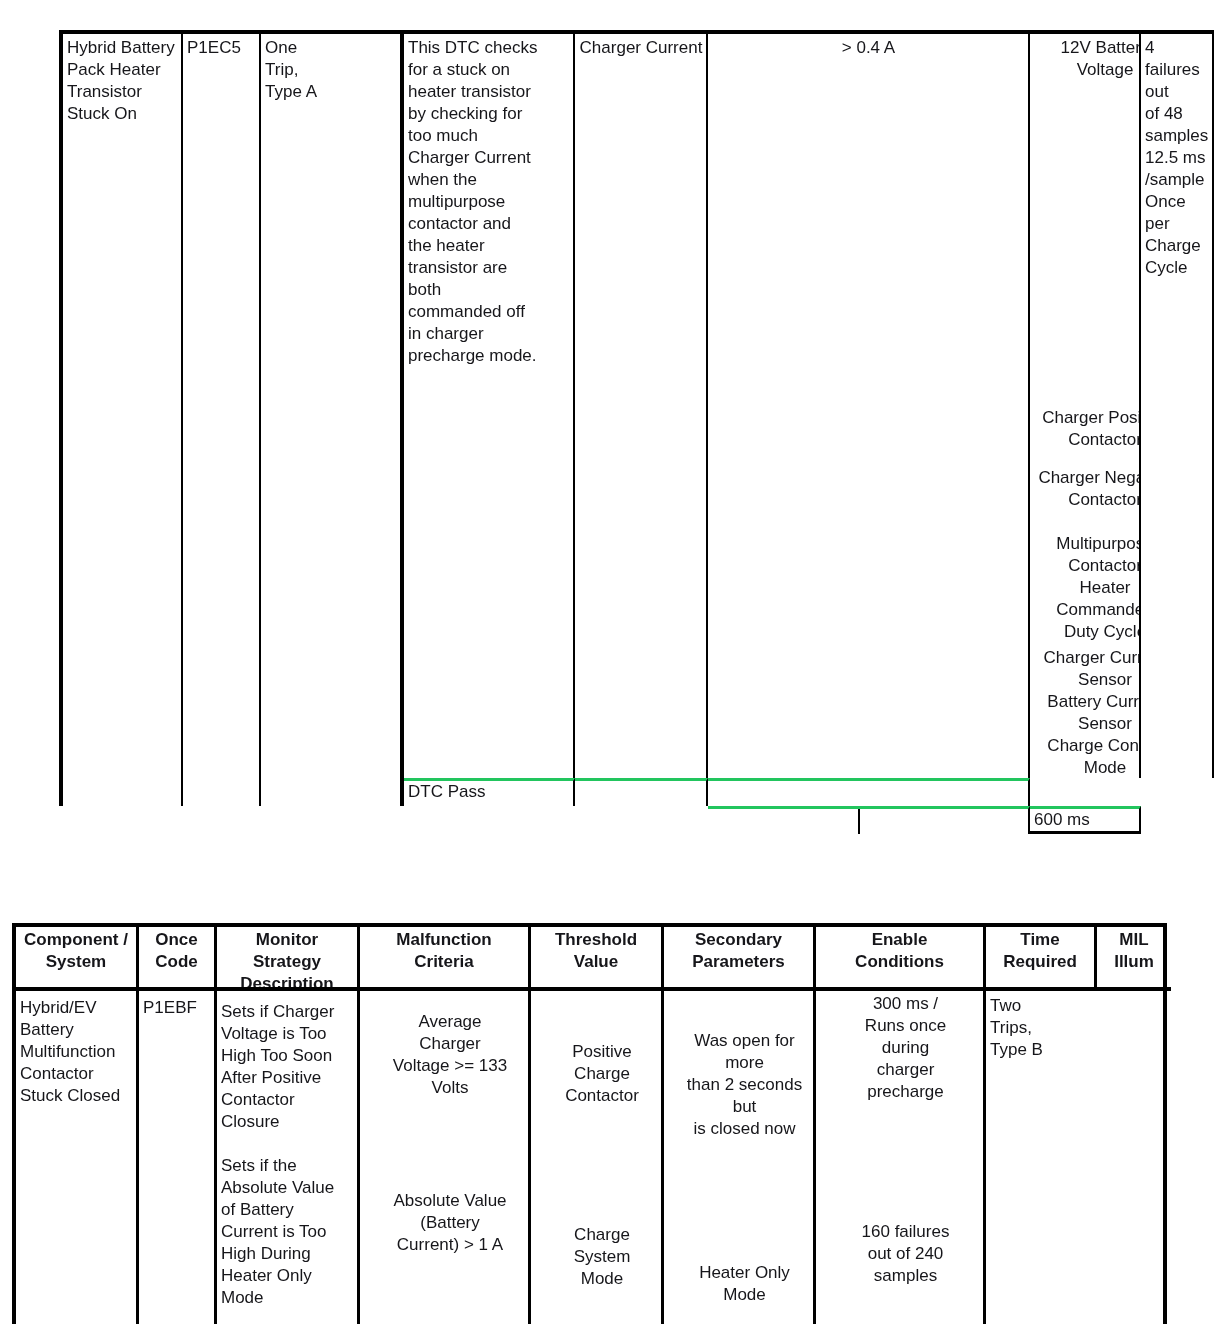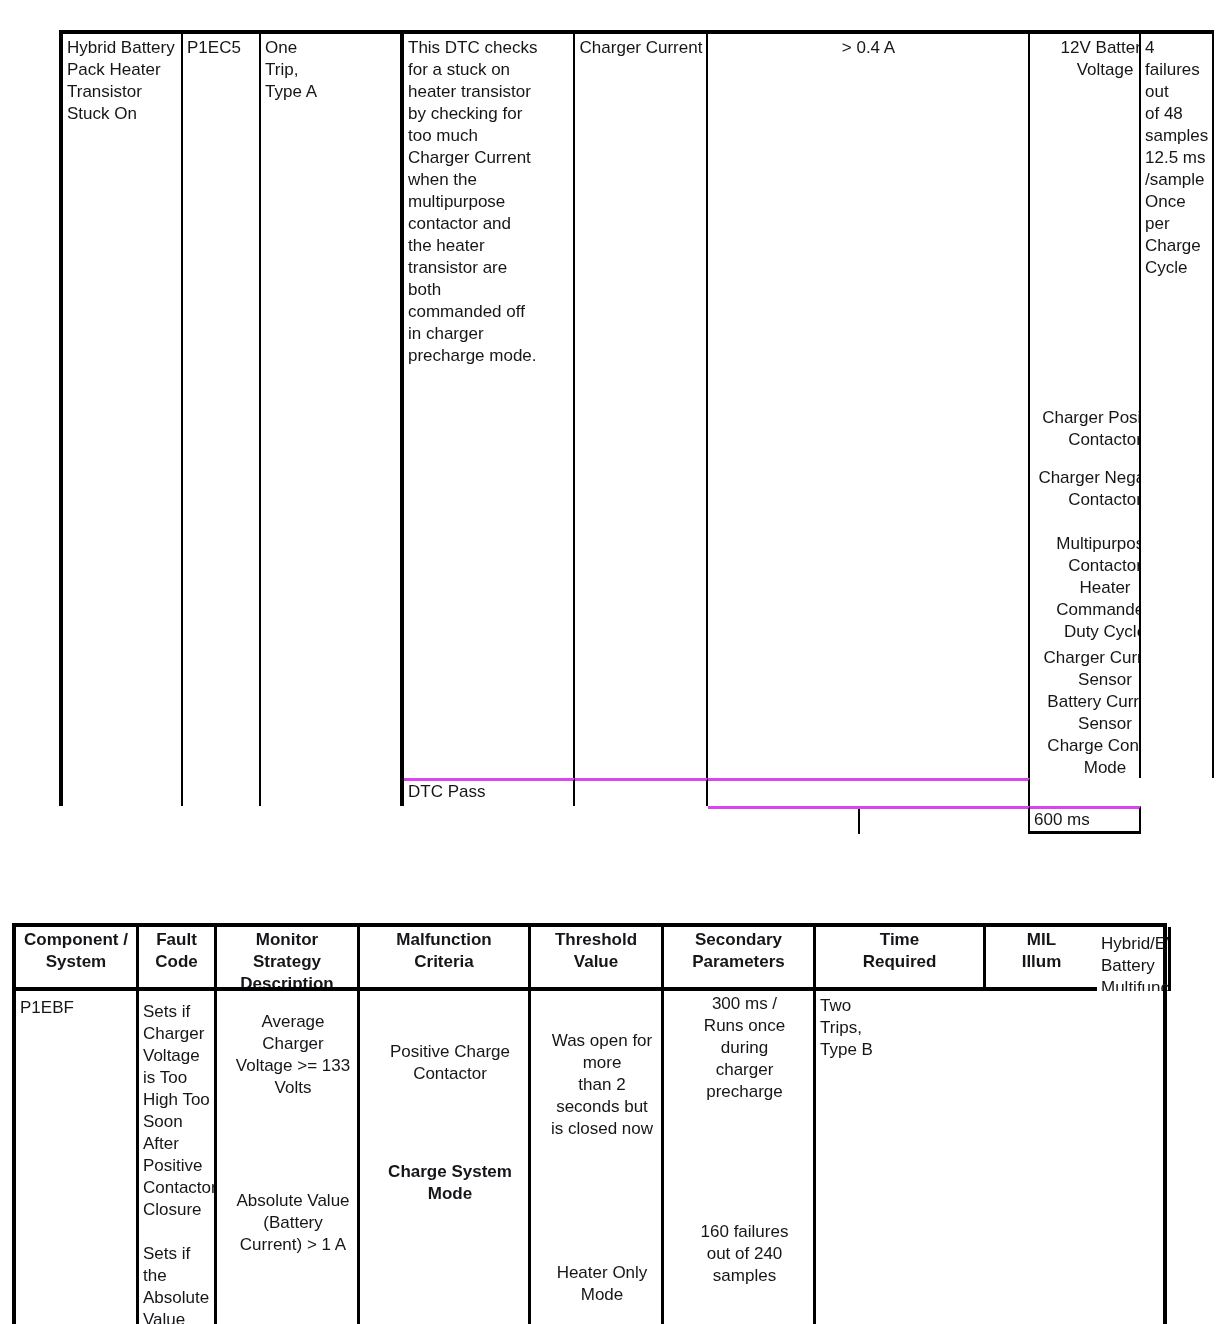--- a/index.html
+++ b/index.html
@@ -36,7 +36,7 @@
   .pair.m4 { margin-top: 22px; }
   .pair.m6 { margin-top: 4px; }
   
-  .table-top .r2 { border-right: 2px solid #000; border-top: 3px solid #d946ef; padding: 0 3px 0 4px; overflow: hidden; }
+  .table-top .r2 { border-right: 2px solid #000; border-top: 3px solid #22c55e; padding: 0 3px 0 4px; overflow: hidden; }
   .table-top .r2.col6 { position: relative; padding: 0; }
   .table-top .r2.col6 .divider2 { position: absolute; left: 150px; top: 0; bottom: 0; width: 2px; background: #000; }
   .table-top .r2.ms600 { border-bottom: 3px solid #000; }

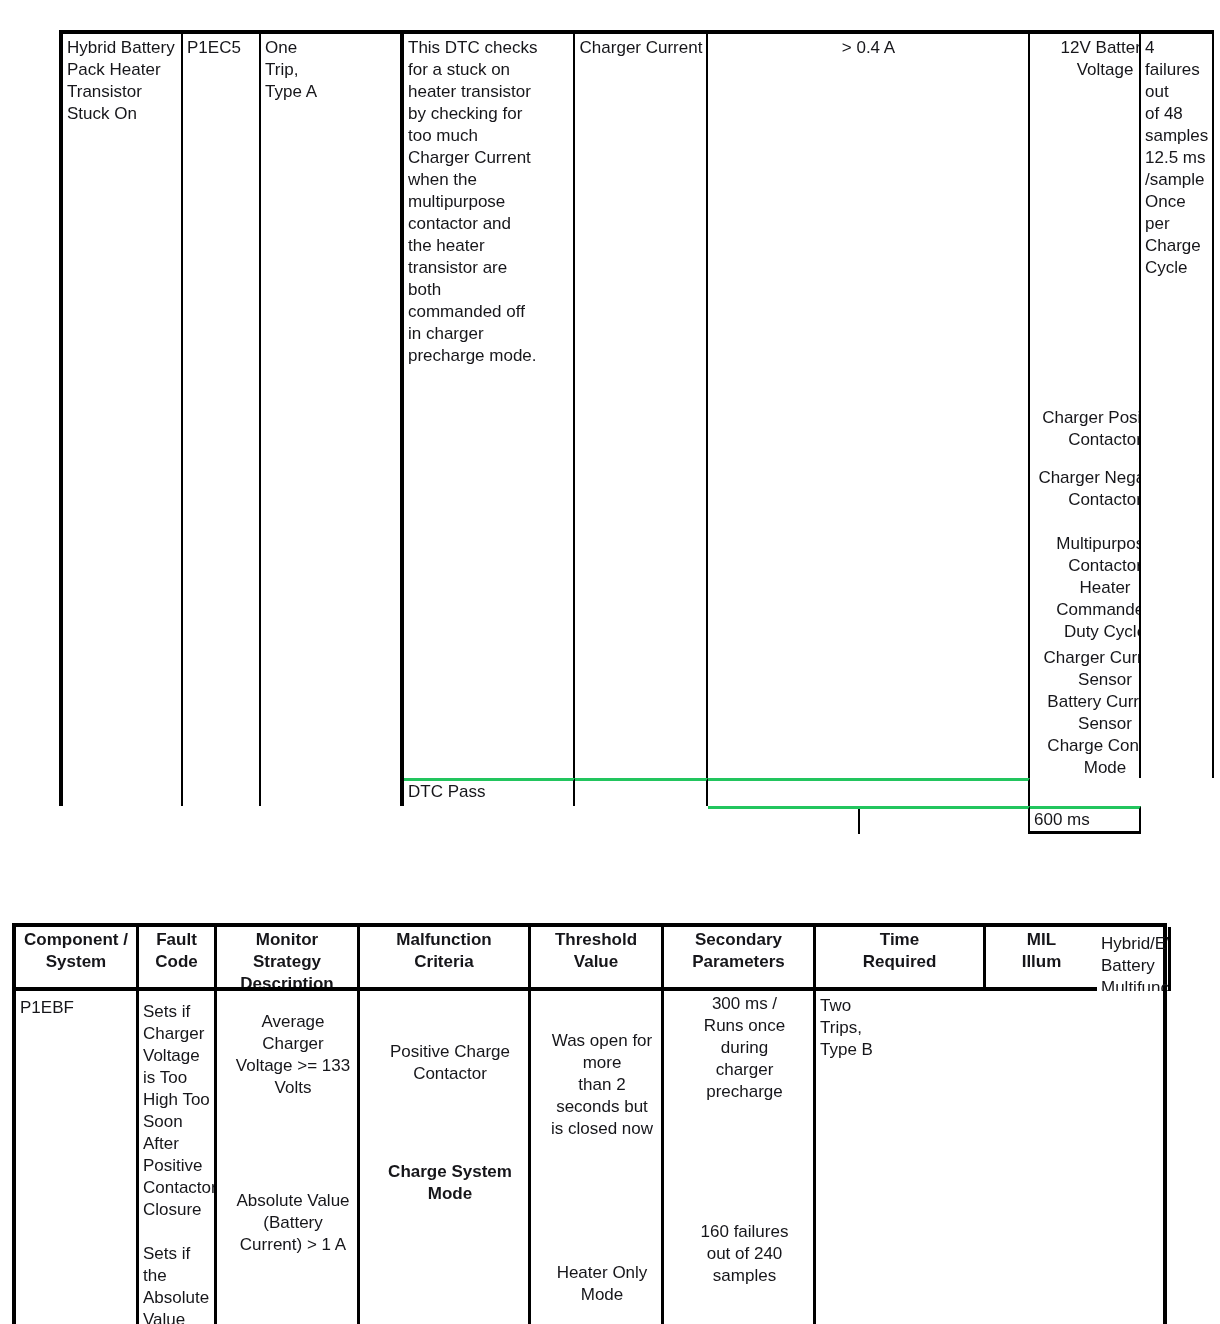--- a/index.html
+++ b/index.html
@@ -171,7 +171,7 @@
 <div class="table-bottom">
   <div class="th pre">Component /
 System</div>
-  <div class="th pre">Fault
+  <div class="th pre">Once
 Code</div>
   <div class="th pre">Monitor
 Strategy

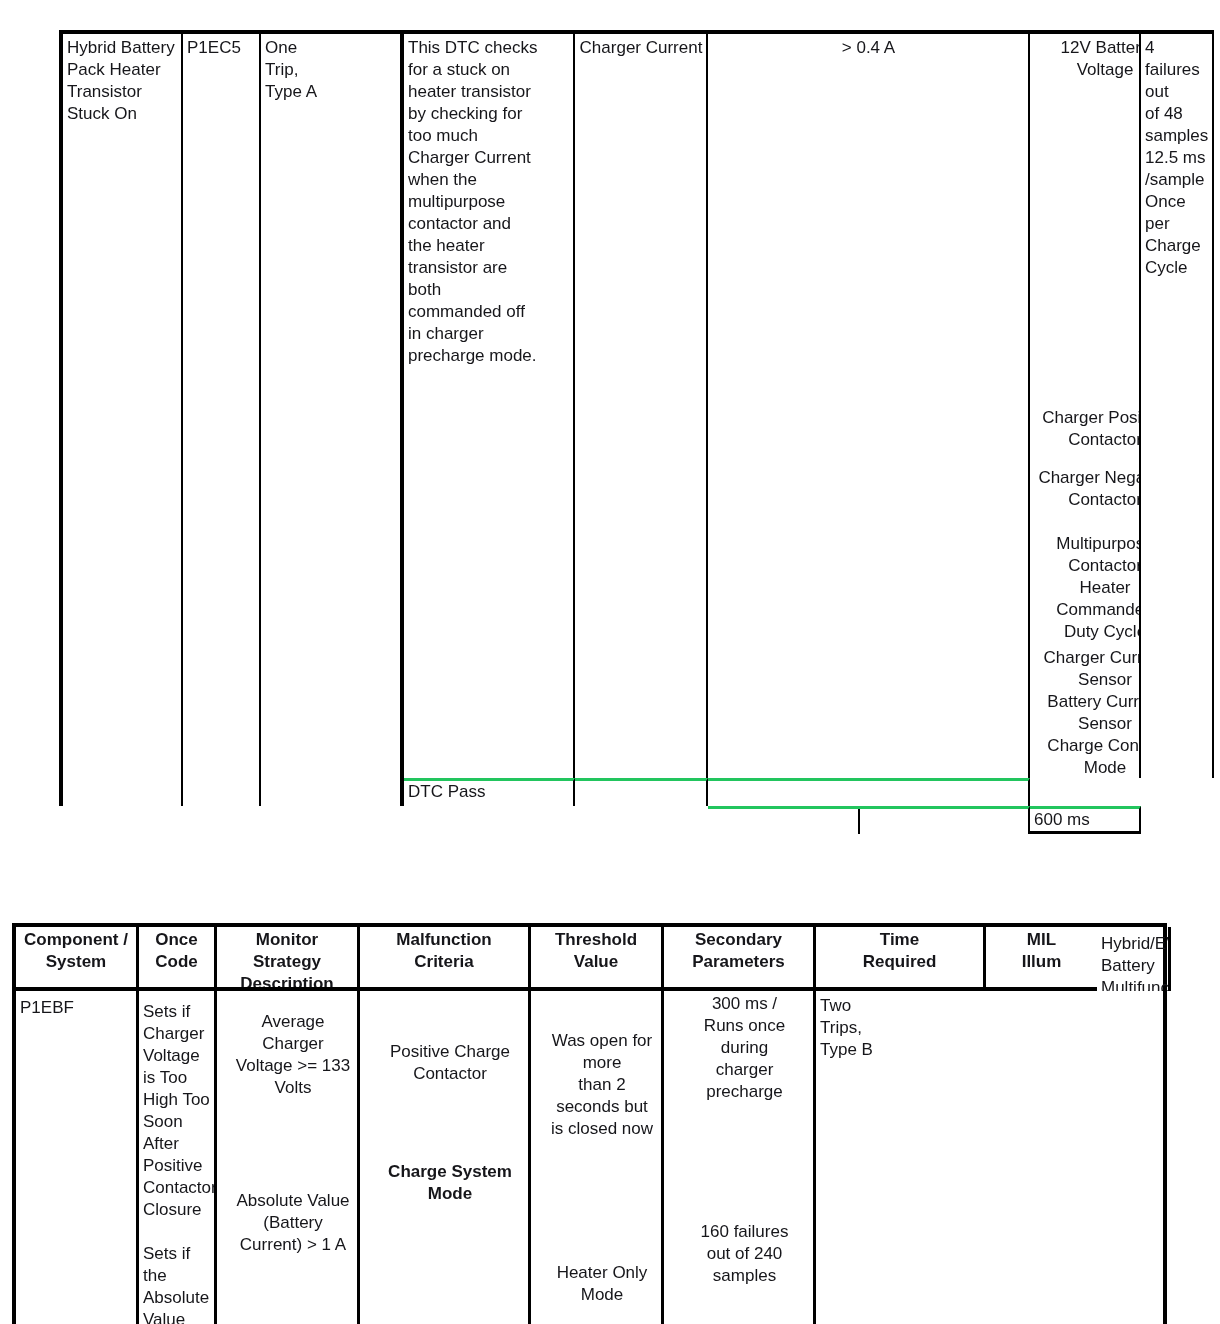--- a/index.html
+++ b/index.html
@@ -182,6 +182,8 @@
 Value</div>
   <div class="th pre">Secondary
 Parameters</div>
+  <div class="th pre">Enable
+Conditions</div>
   <div class="th pre">Time
 Required</div>
   <div class="th last pre">MIL

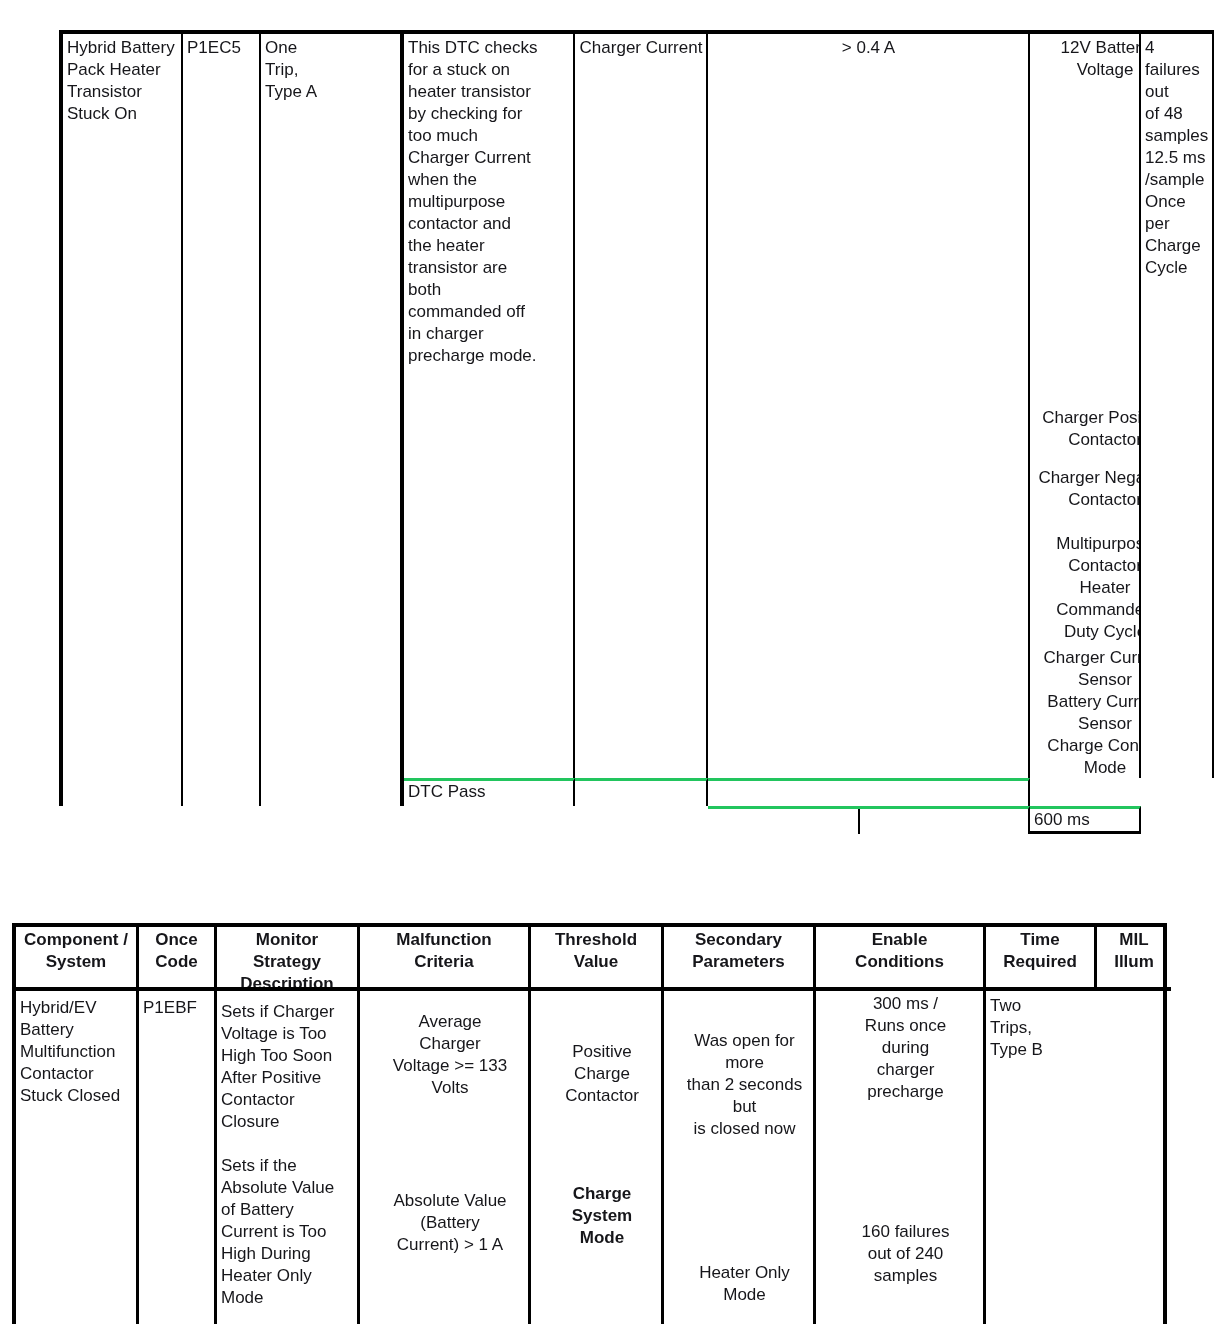--- a/index.html
+++ b/index.html
@@ -65,7 +65,7 @@
   .td5 .b1 { margin-top: 18px; }
   .td5 .b2 { margin-top: 91px; }
   .td6 .b1 { margin-top: 48px; }
-  .td6 .b2 { margin-top: 76px; font-weight: bold; }
+  .td6 .b2 { margin-top: 117px; }
   .td7 .b1 { margin-top: 37px; }
   .td7 .b2 { margin-top: 122px; }
   .td8 .b1 { }

